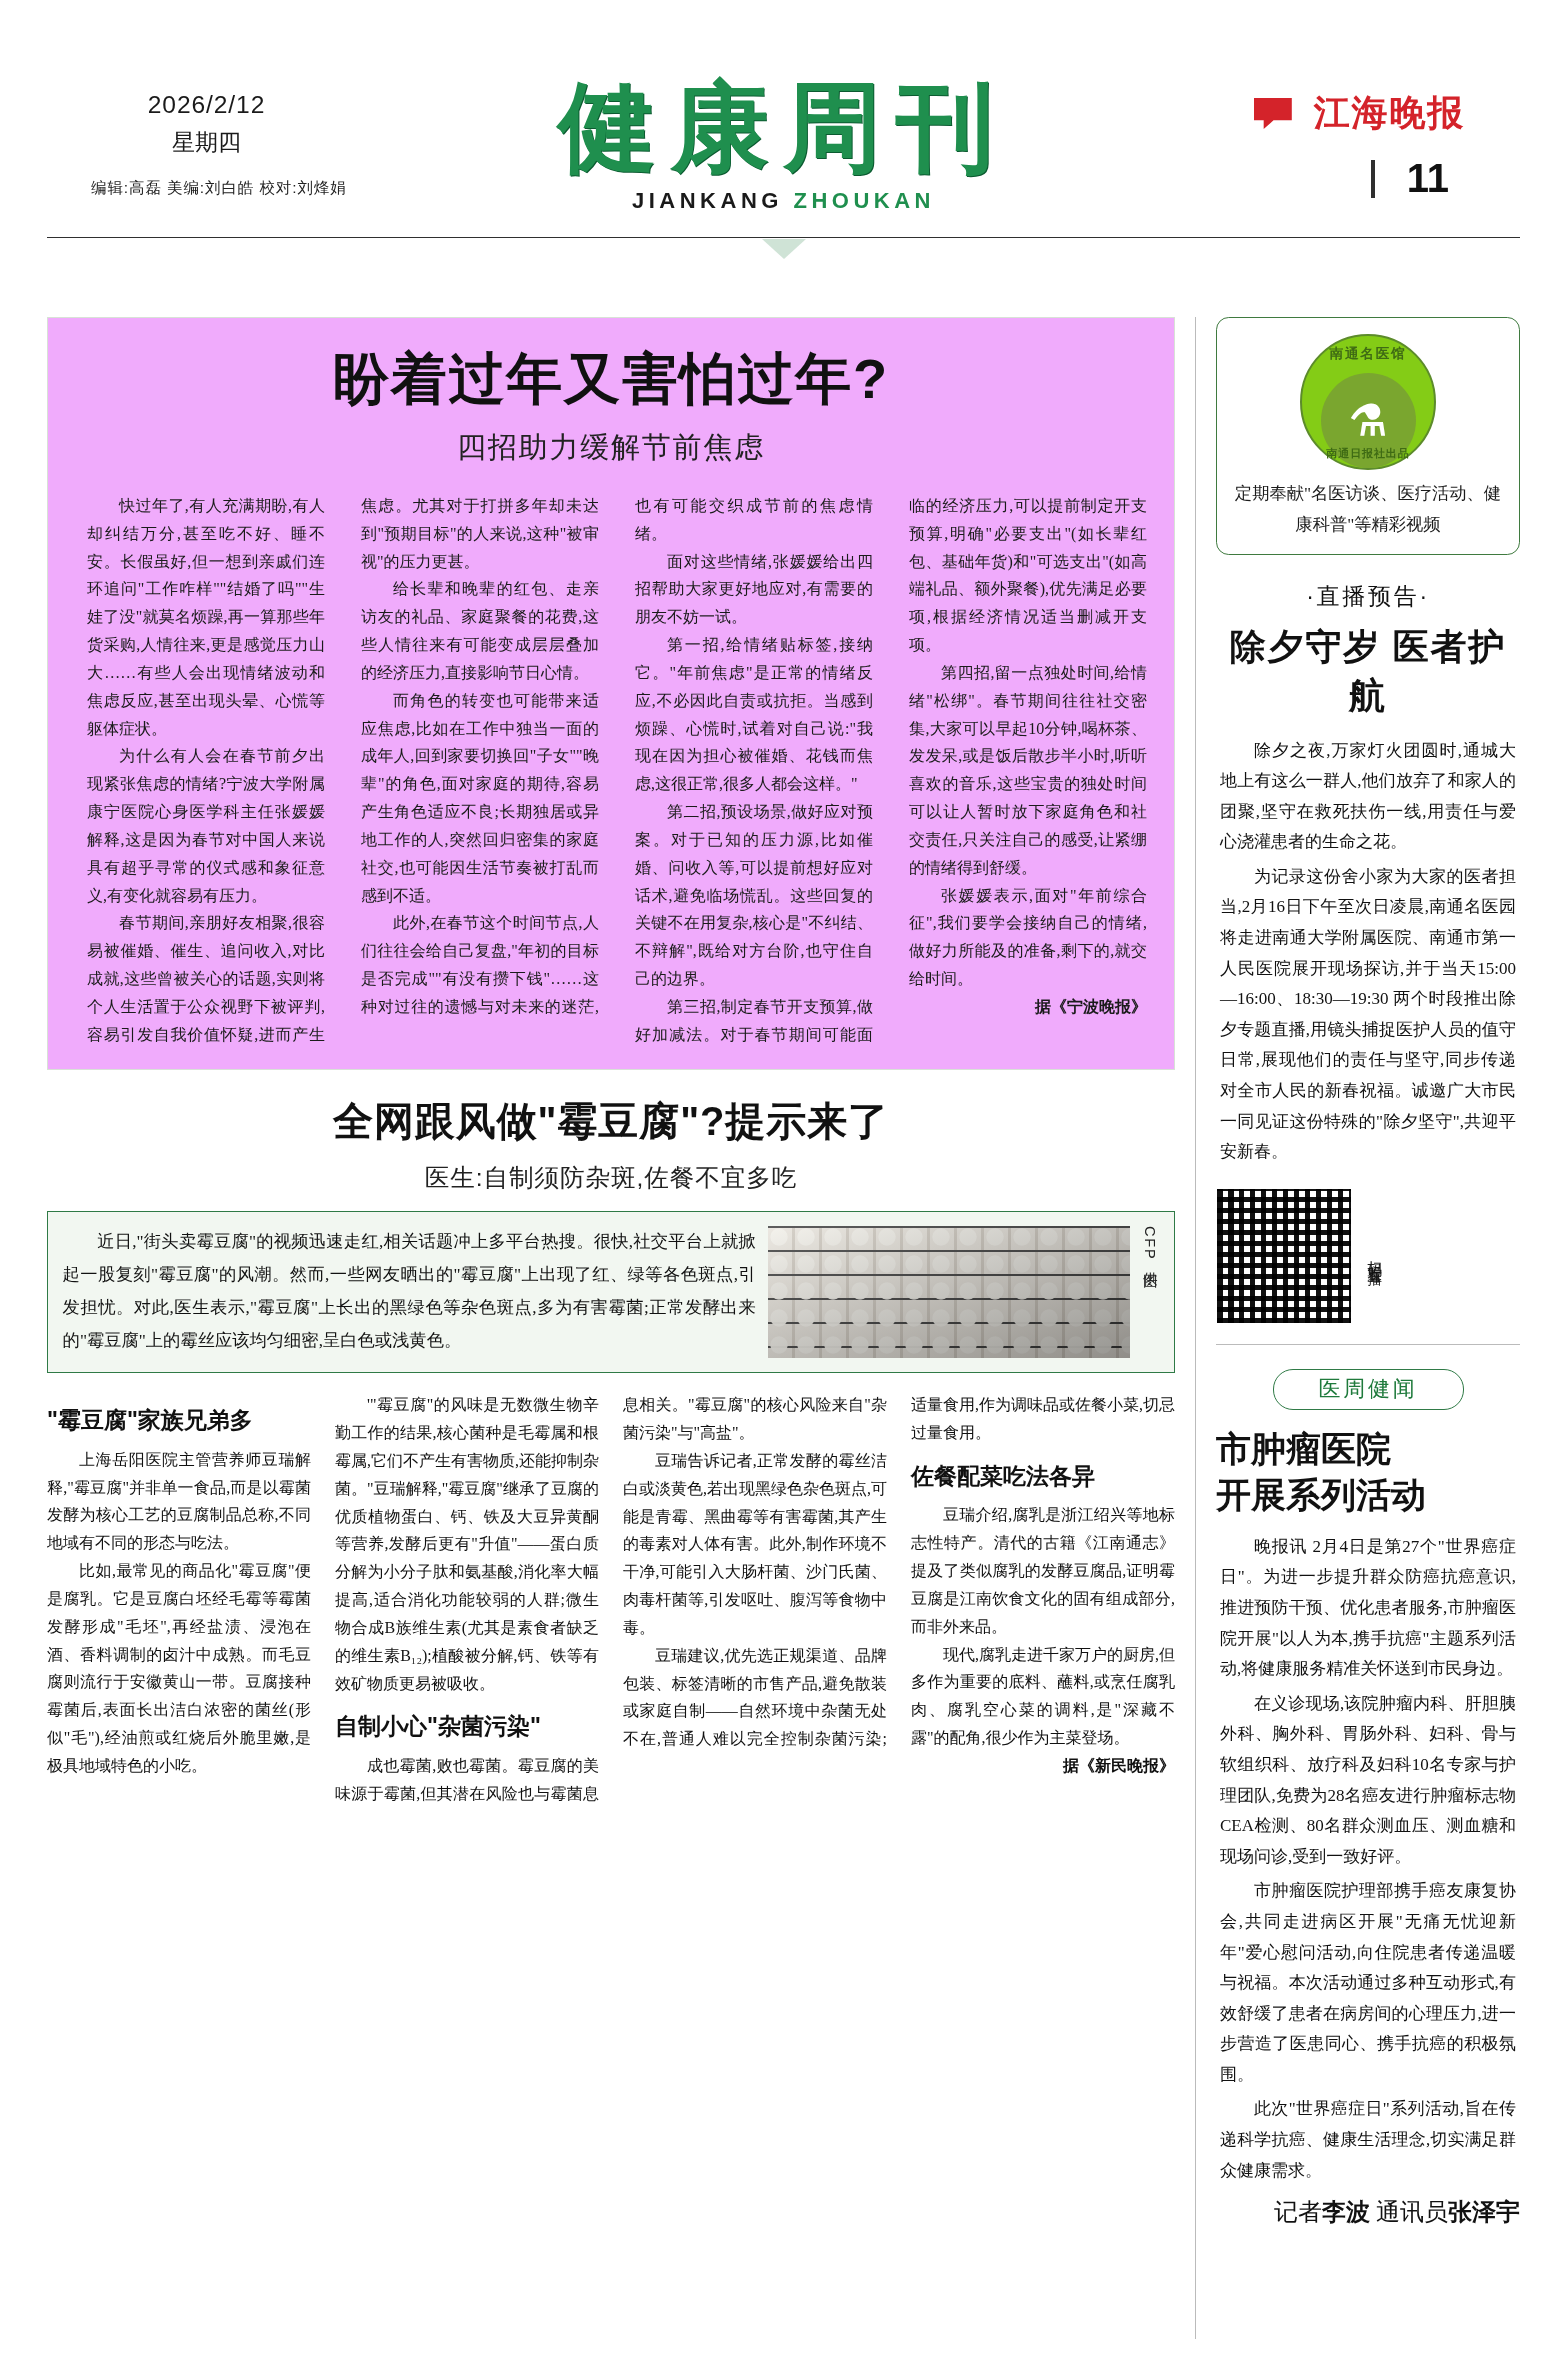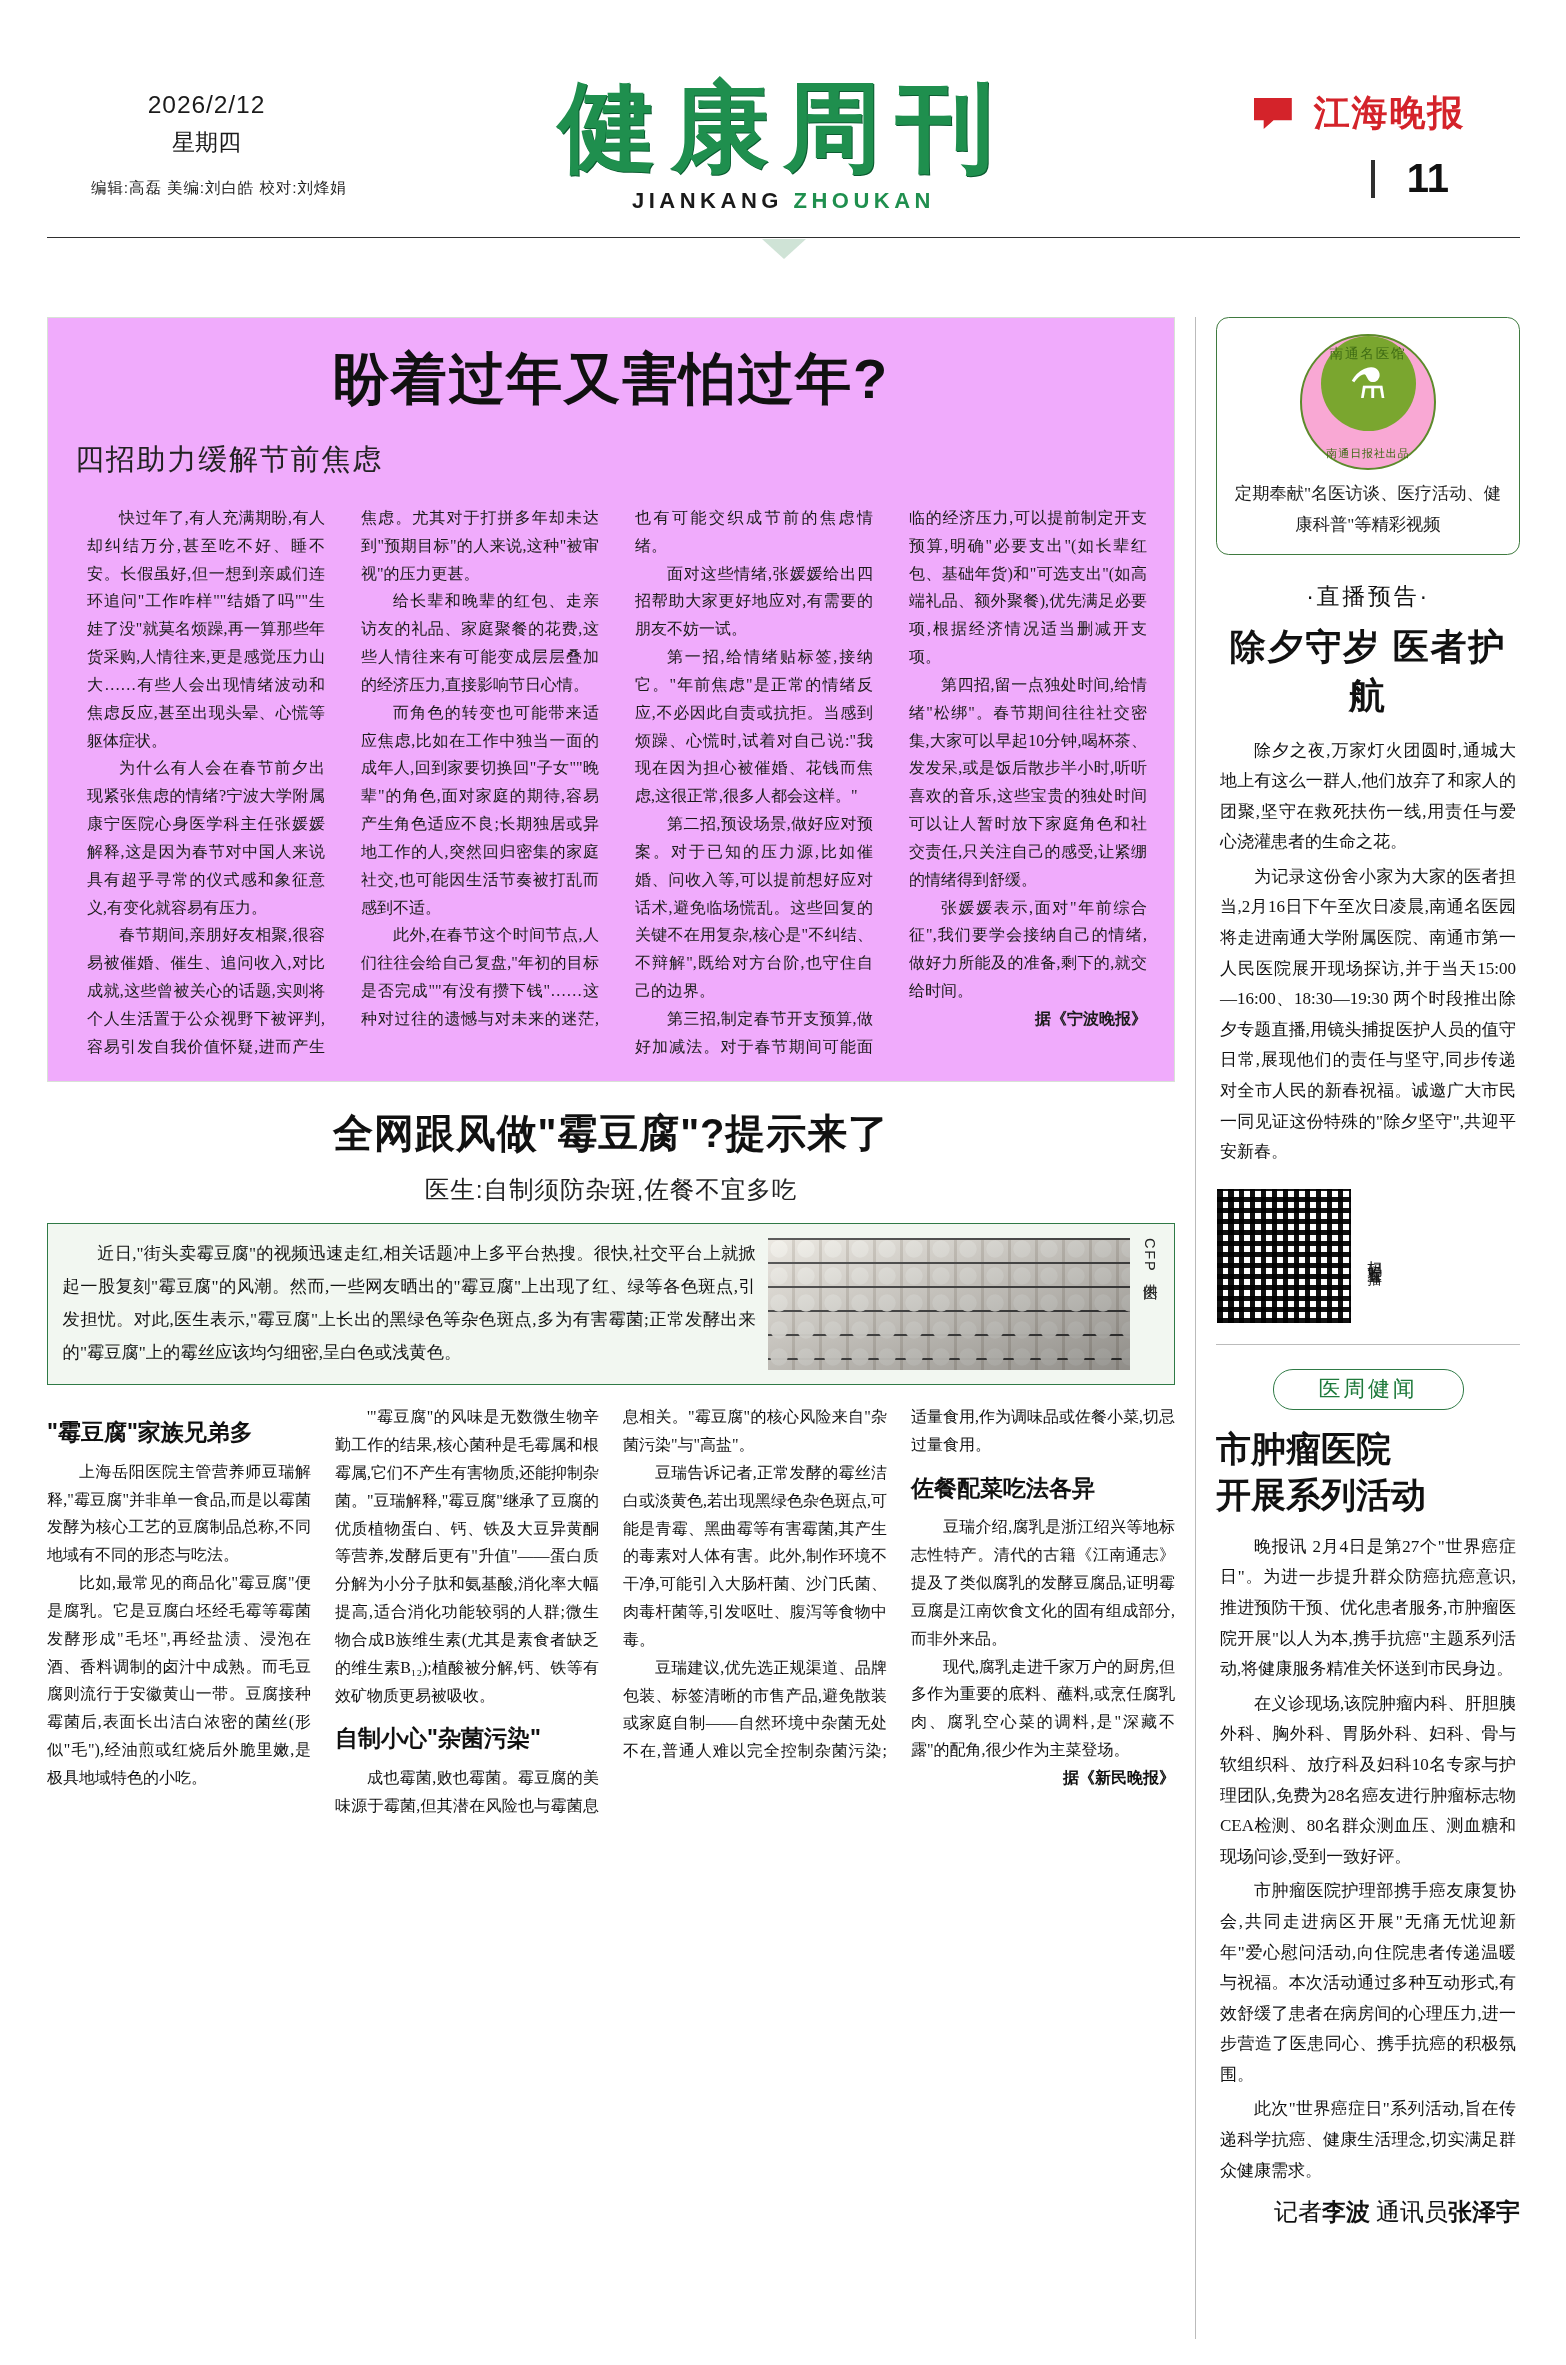--- a/index.html
+++ b/index.html
@@ -189,10 +189,10 @@
   .seal {
     width: 136px; height: 136px; margin: 3.6px auto 9px auto;
     border-radius: 50%;
-    background: #f9a8d4;
+    background: #84cc16;
     border: 2.7px solid #5c8b2b;
     position: relative;
-    display:flex;align-items:flex-start;justify-content:center;
+    display:flex;align-items:flex-end;justify-content:center;font-weight:bold;
   }
   .seal .inner {
     width: 95px; height: 95px; border-radius: 50%;

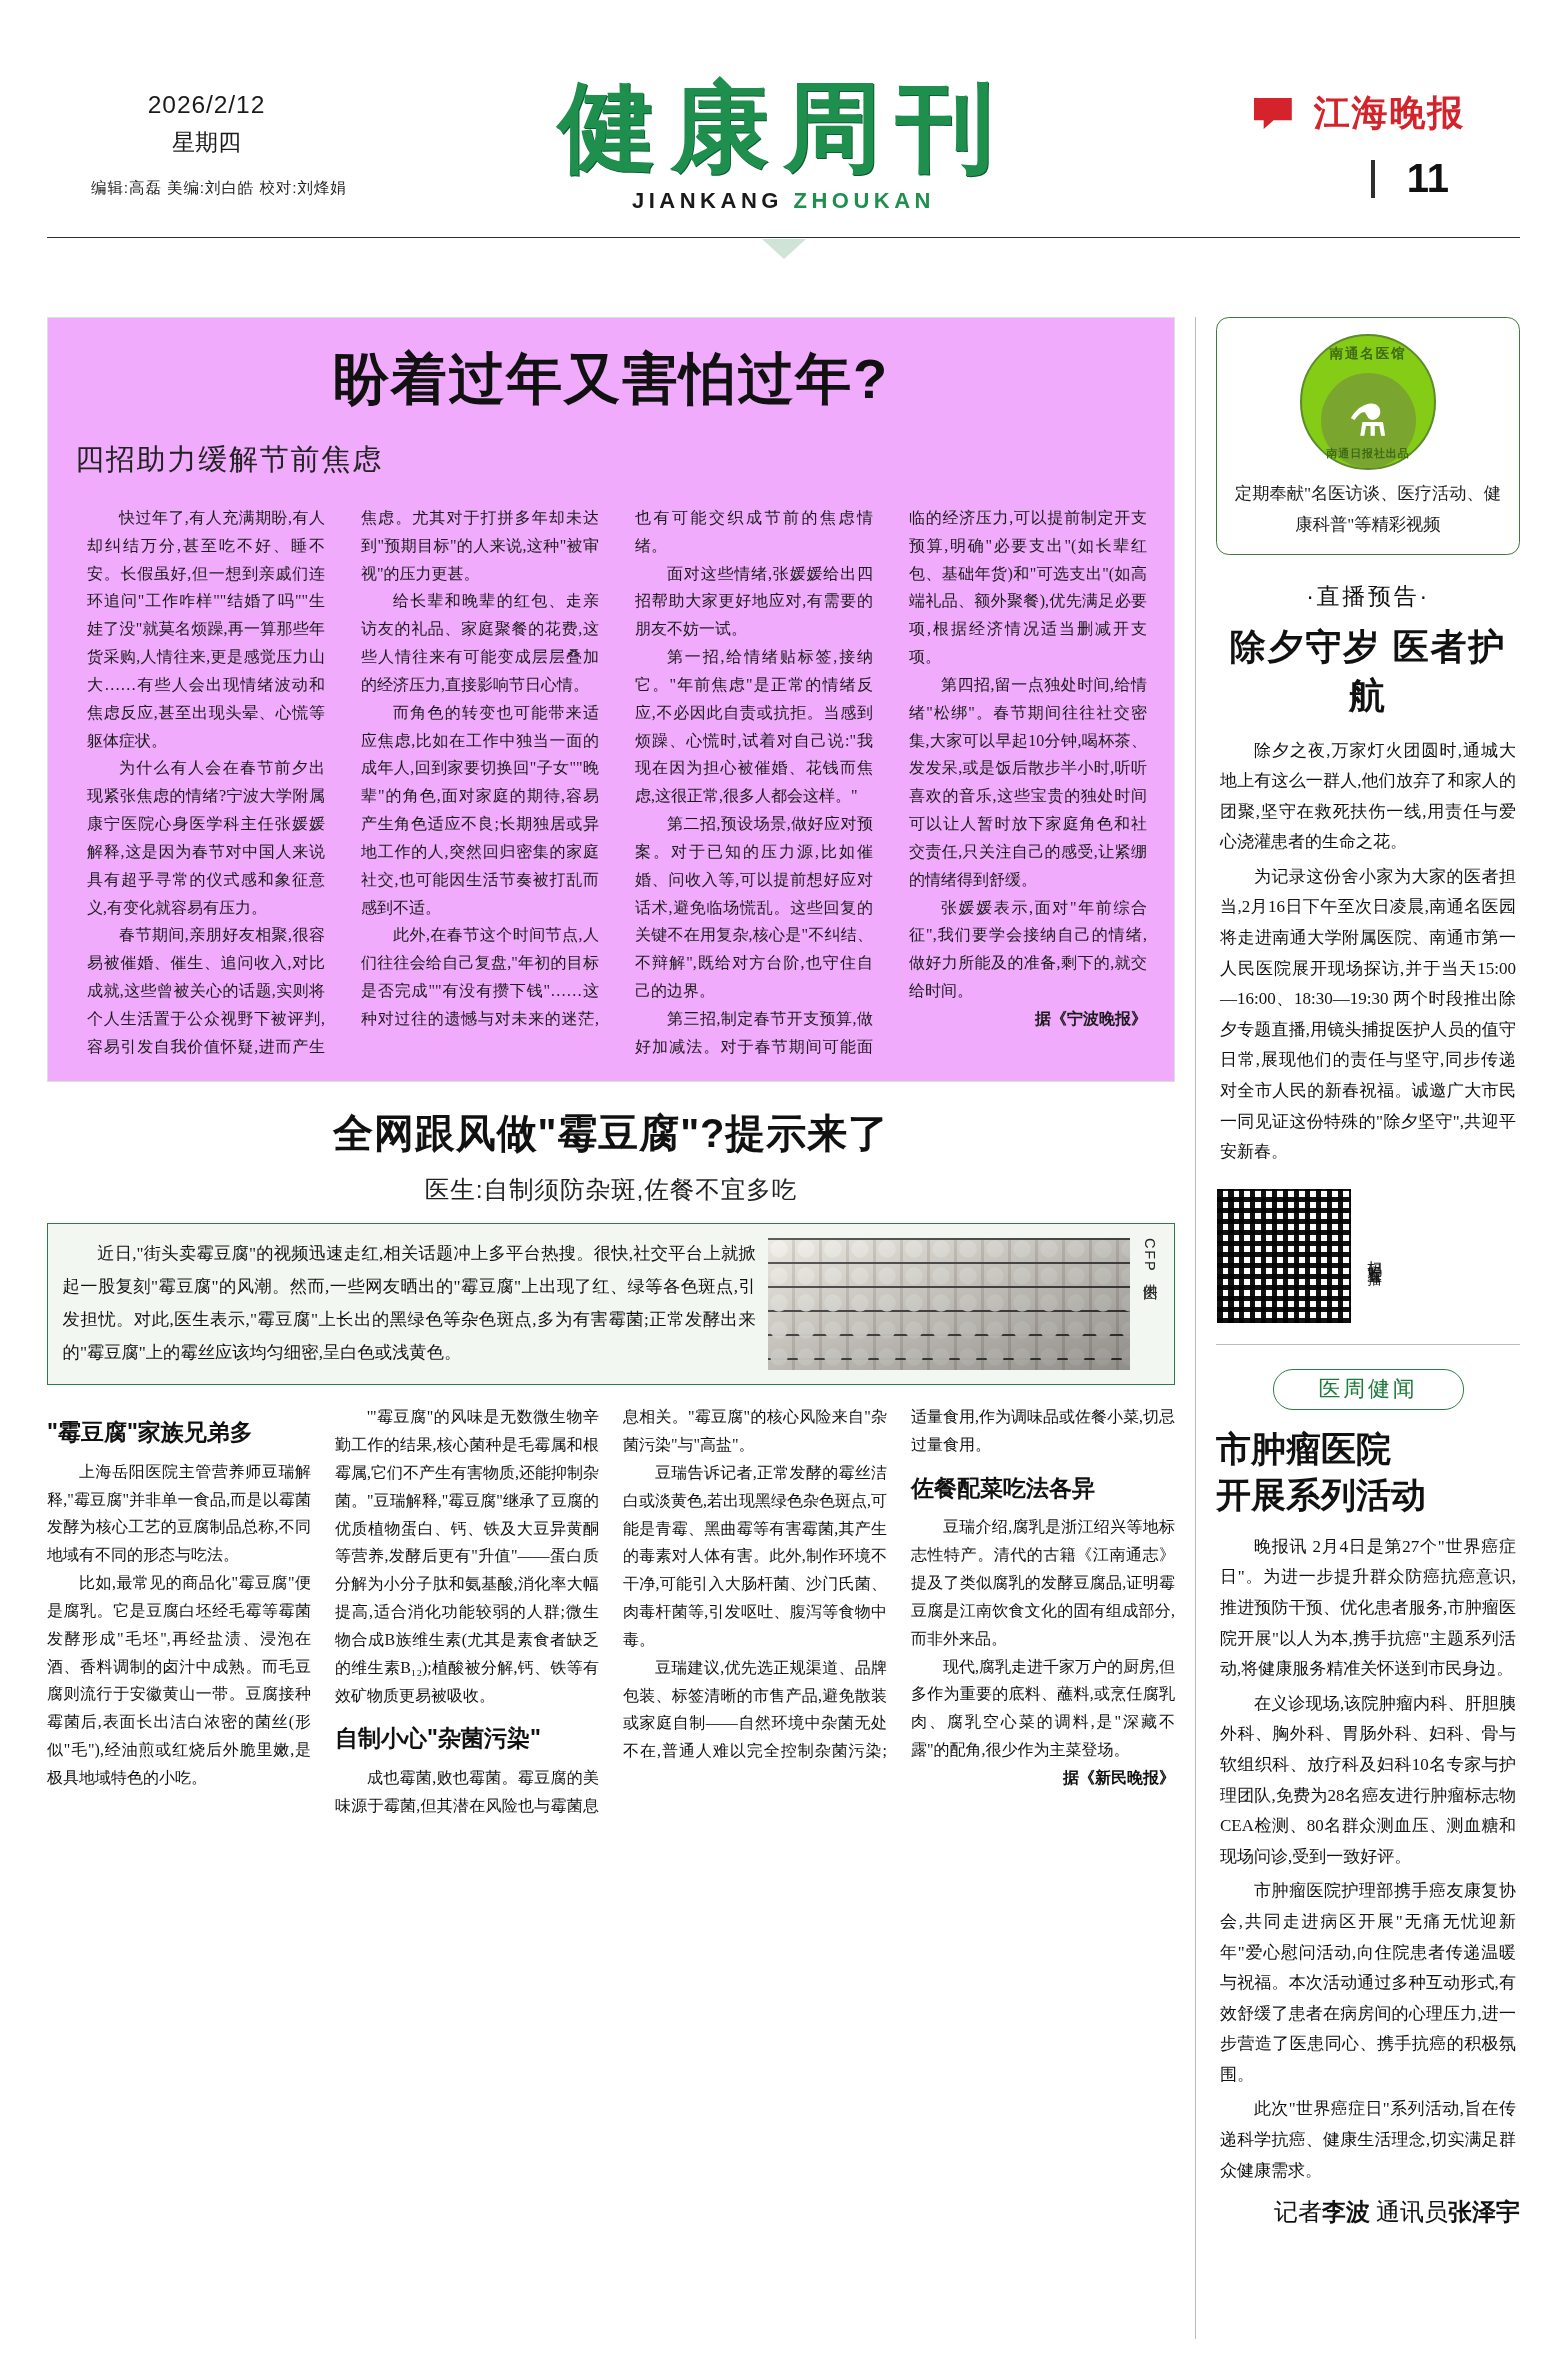--- a/index.html
+++ b/index.html
@@ -102,7 +102,7 @@
     color: #111;
   }
   .a1-sub {
-    text-align: left; margin-top: 22px;
+    text-align: center; margin-top: 10px;
     font-size: 29px; letter-spacing: 1.8px;
     font-family: "Liberation Sans", sans-serif;
     color: #222;

